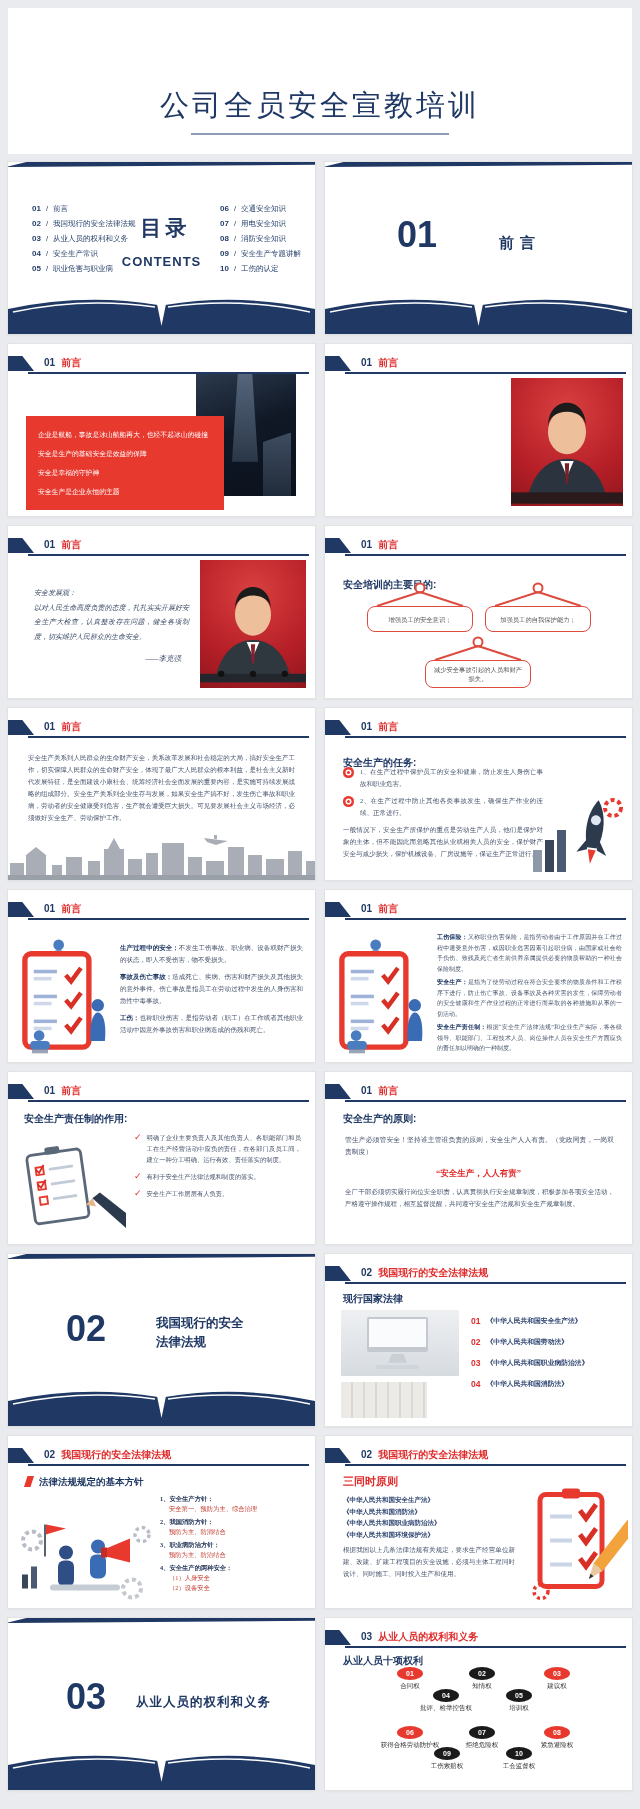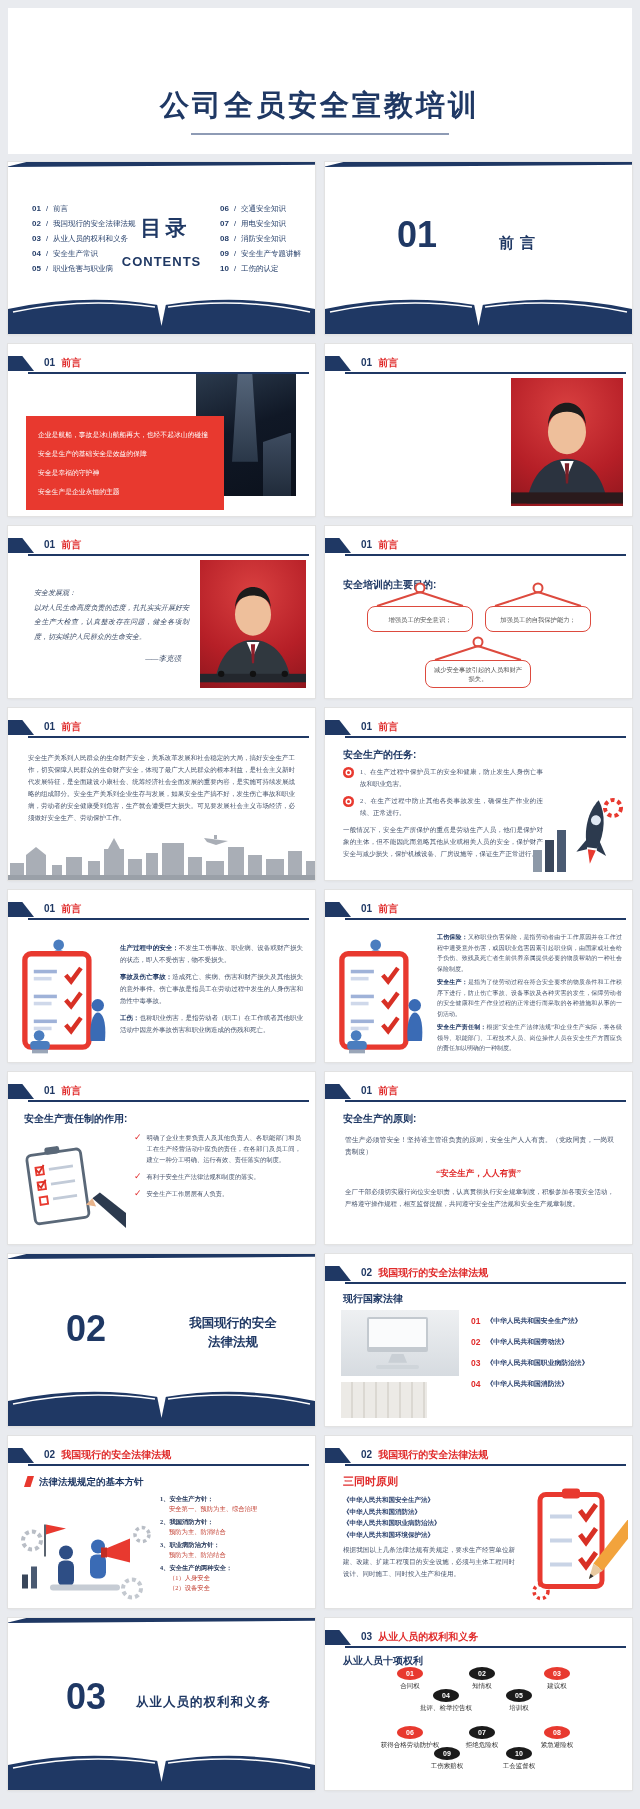--- a/index.html
+++ b/index.html
@@ -10,7 +10,7 @@
        font-family:"Liberation Sans","DejaVu Sans",sans-serif;}
   .serif{font-family:"Liberation Serif","DejaVu Serif",serif;}
   .title-card{position:absolute;left:8px;top:8px;width:624px;height:146px;background:#fff;}
-  .main-title{text-align:center;padding-top:78px;font-size:29px;font-weight:bold;
+  .main-title{text-align:center;padding-top:78px;font-size:29px;font-weight:normal;
               color:var(--navy);letter-spacing:3px;}
   .title-underline{width:258px;height:2px;background:#8e9bb5;margin:7px auto 0;}
   .grid{position:absolute;left:8px;top:162px;width:624px;display:grid;

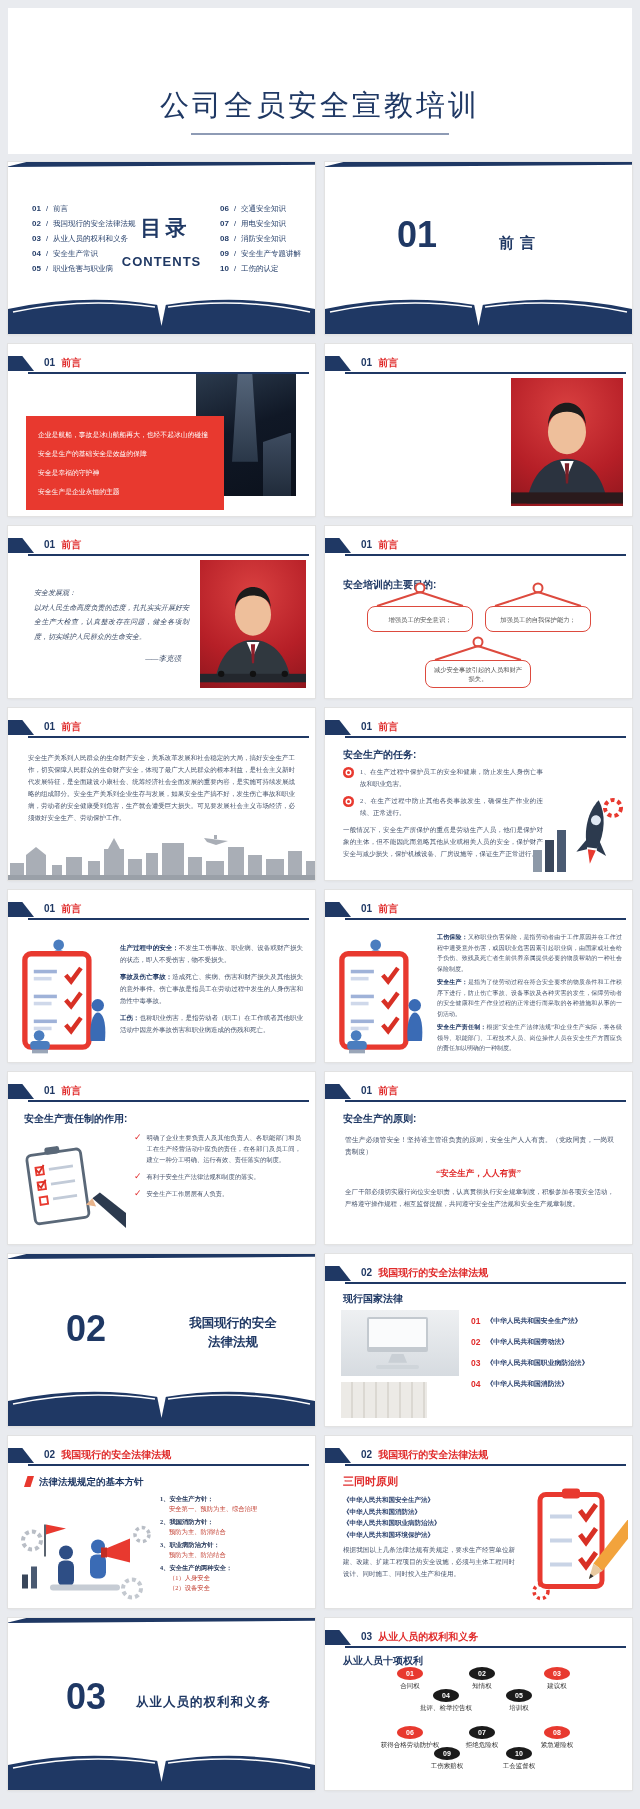--- a/index.html
+++ b/index.html
@@ -347,7 +347,7 @@
           </span>
         <div class="sh-line"></div>
       </div>
-      <div class="t-title" style="left:18px;top:40px;">安全生产的任务:</div>
+      <div class="t-title" style="left:18px;top:48px;">安全生产的任务:</div>
       <div style="position:absolute;left:18px;top:58px;width:200px;">
         <div class="task-row">
           <span class="badge"></span>

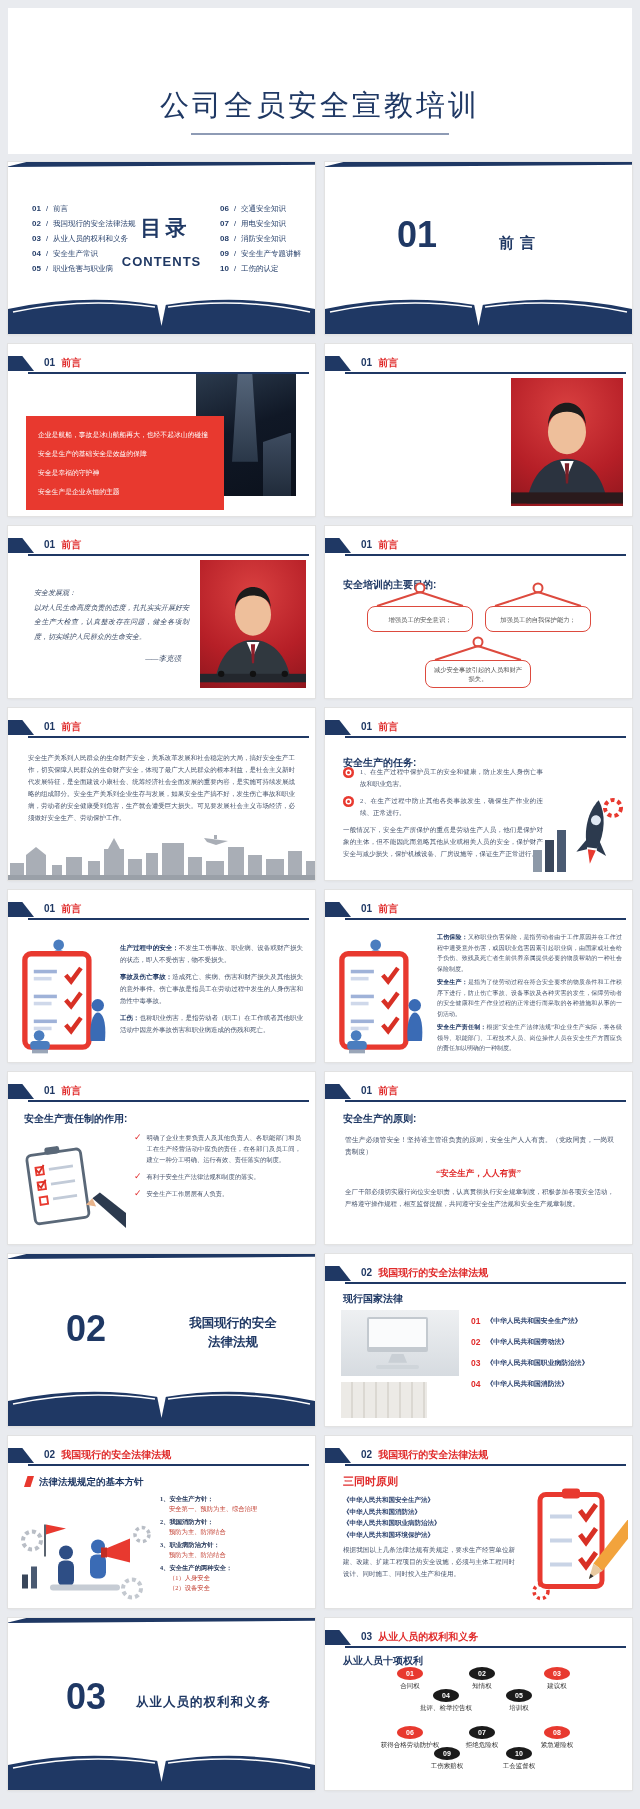--- a/index.html
+++ b/index.html
@@ -522,7 +522,7 @@
     <section class="slide">
       <div class="swoosh"></div>
       <div class="div-num" style="left:58px;top:54px;">02</div>
-      <div class="div-title" style="left:158px;top:60px;width:134px;font-size:12.5px;line-height:19px;text-align:center;">
+      <div class="div-title" style="left:148px;top:60px;width:134px;font-size:12.5px;line-height:19px;text-align:left;">
         <div>我国现行的安全</div>
         <div>法律法规</div>
       </div>

